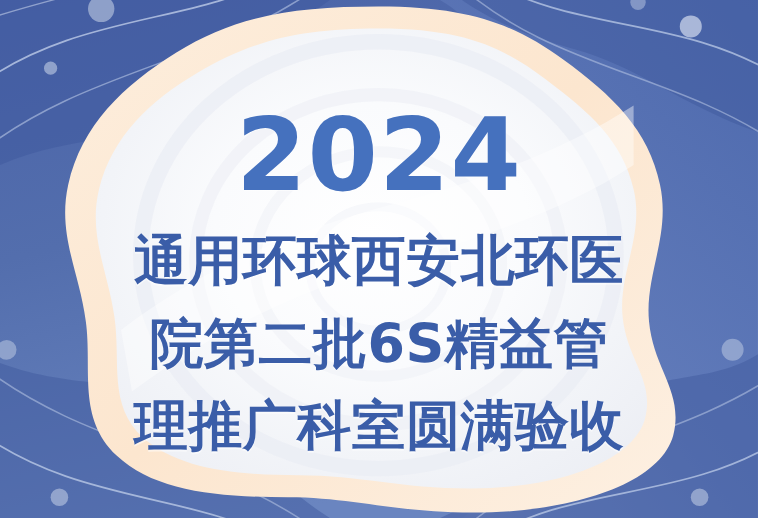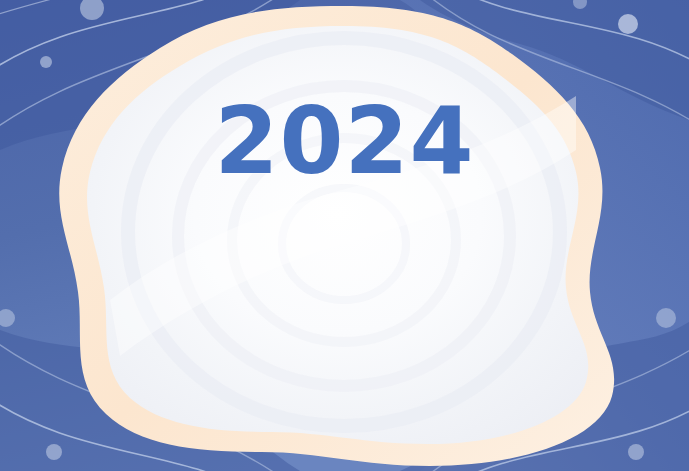--- a/index.html
+++ b/index.html
@@ -185,6 +185,11 @@
   <div class="text-layer">
     <div class="year">2024</div>
 
+    <div class="headline-block">
+      <div class="headline-line">通用环球西安北环医</div>
+      <div class="headline-line">院第二批6S精益管</div>
+      <div class="headline-line">理推广科室圆满验收</div>
+    </div>
   </div>
 
 </div>

